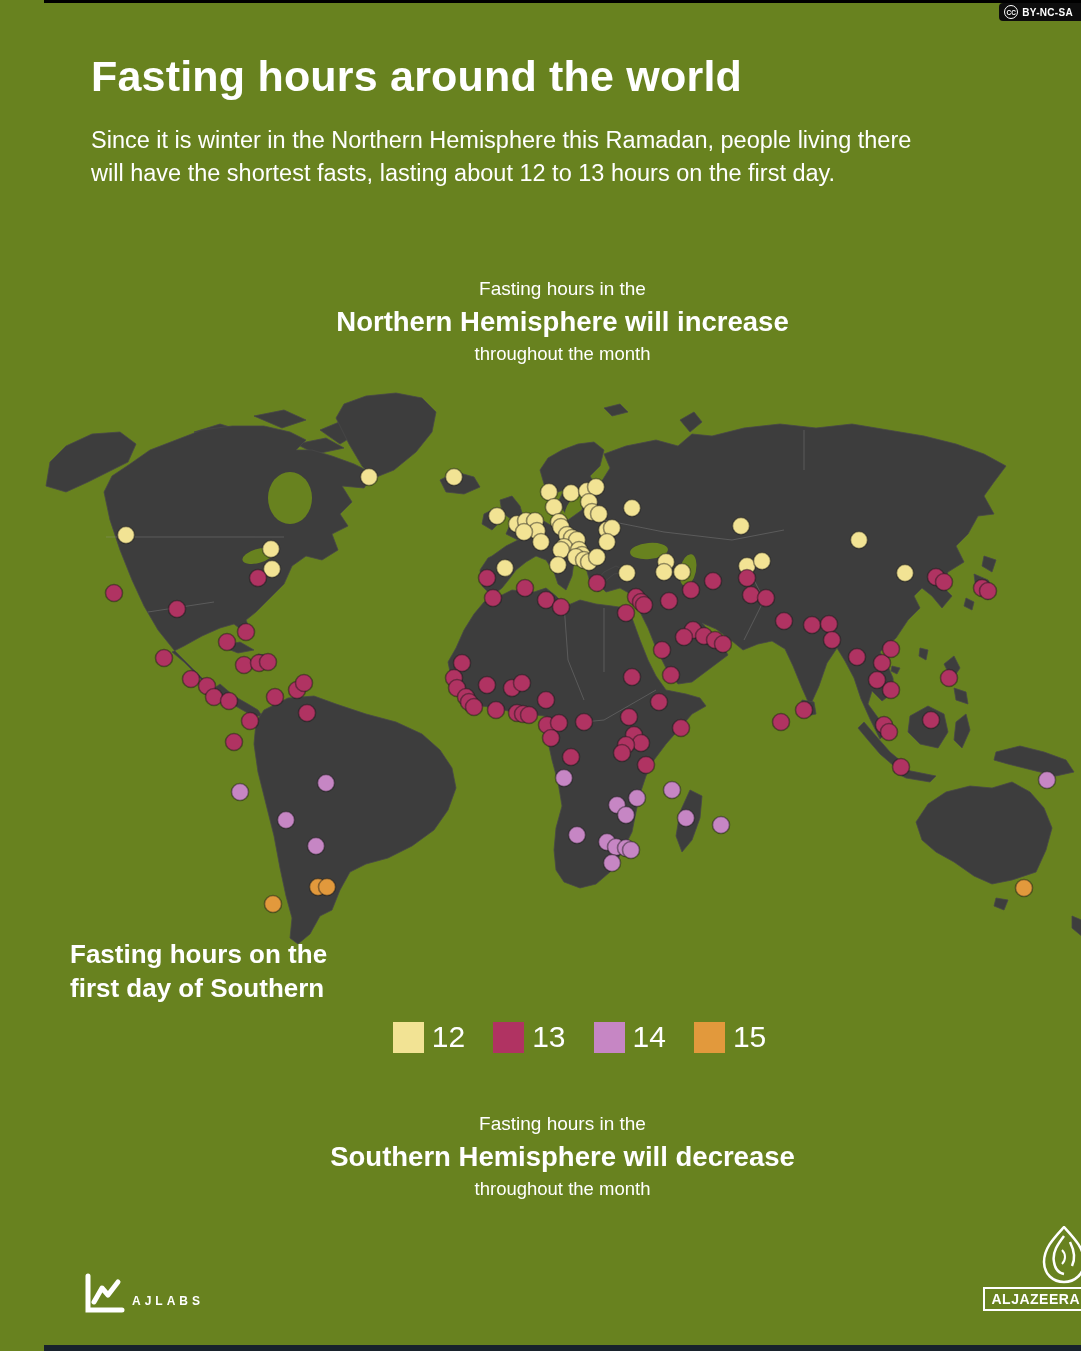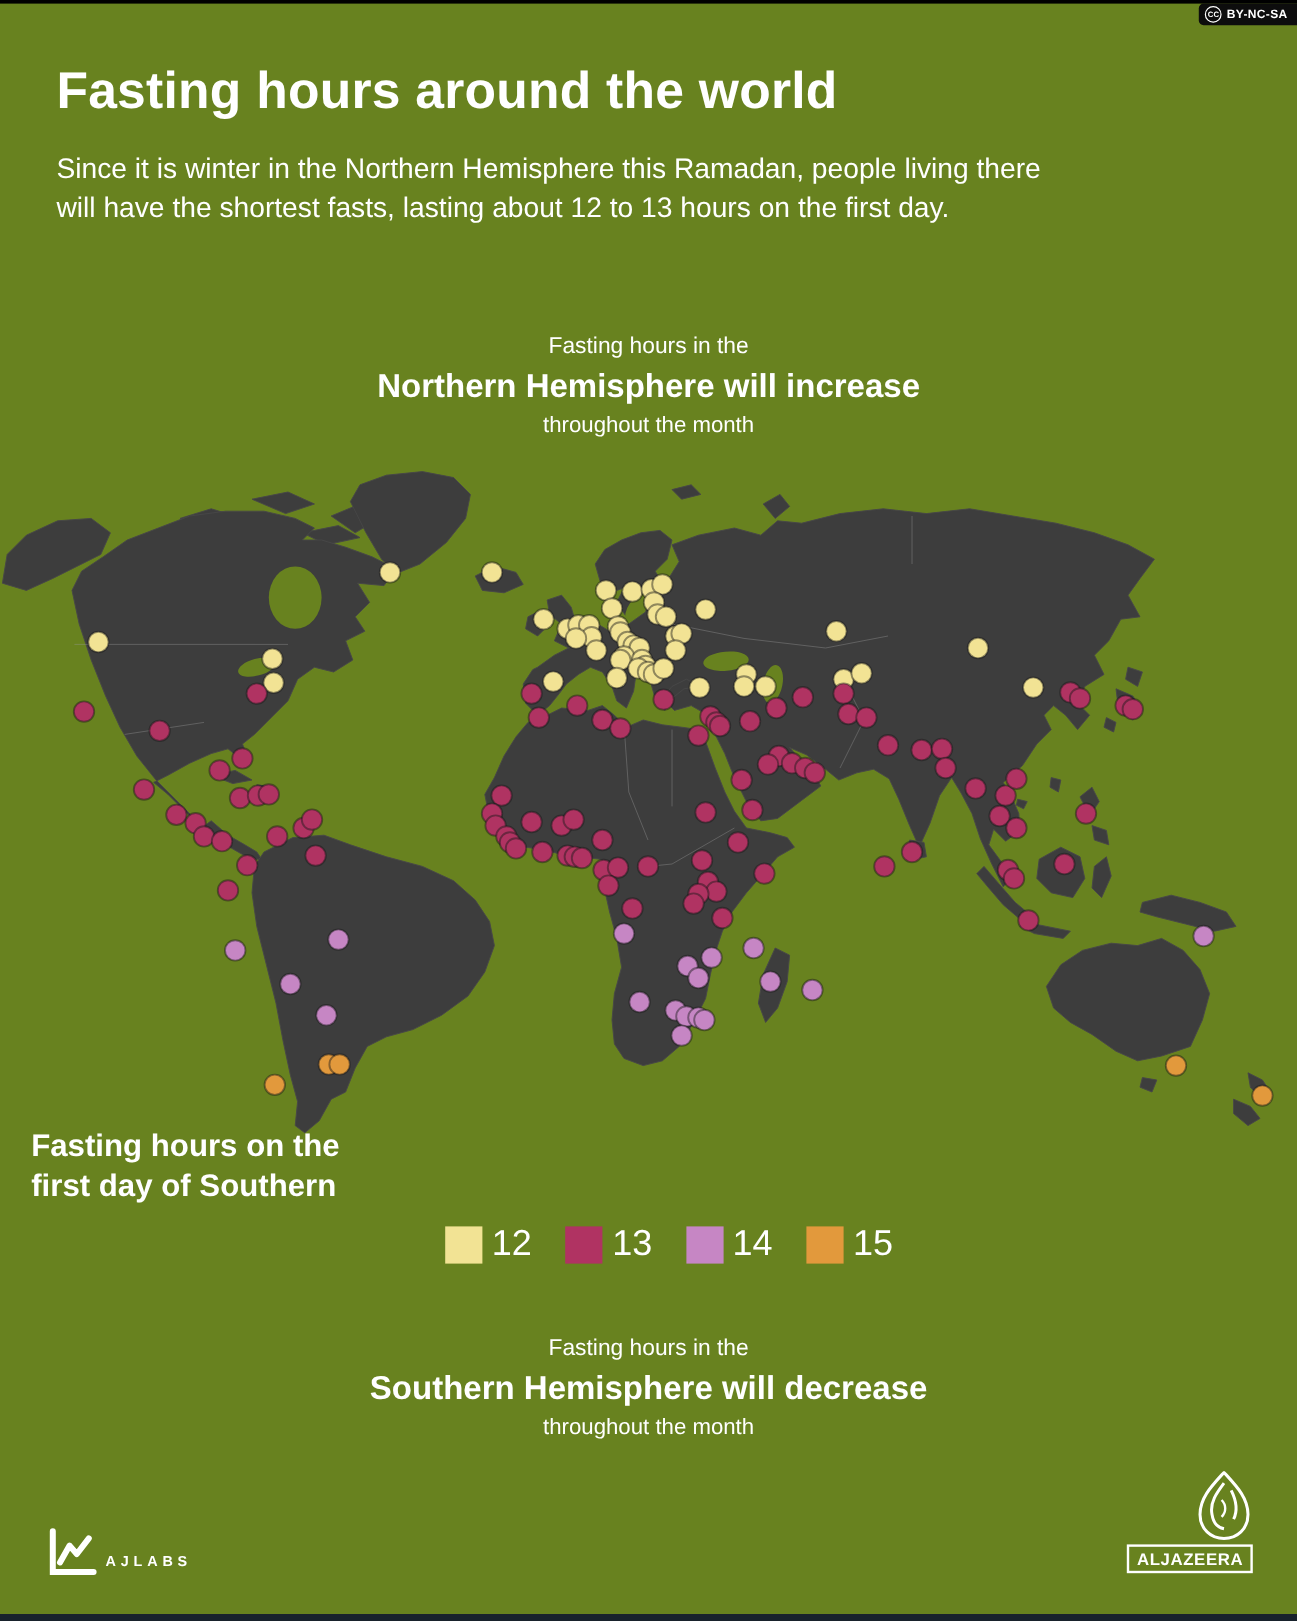--- a/index.html
+++ b/index.html
@@ -5,7 +5,7 @@
   html,body{margin:0;padding:0;}
   body{width:1081px;height:1351px;position:relative;overflow:hidden;
        font-family:"Liberation Sans","DejaVu Sans",sans-serif;background:#68821f;color:#fff;}
-  .page{position:absolute;inset:0;}
+  .page{position:absolute;inset:0;margin-left:44px;}
   .topbar{position:absolute;top:0;left:0;width:100%;height:3px;background:#000;}
   .bottombar{position:absolute;bottom:0;left:0;width:100%;height:6px;background:#18222c;}
 

